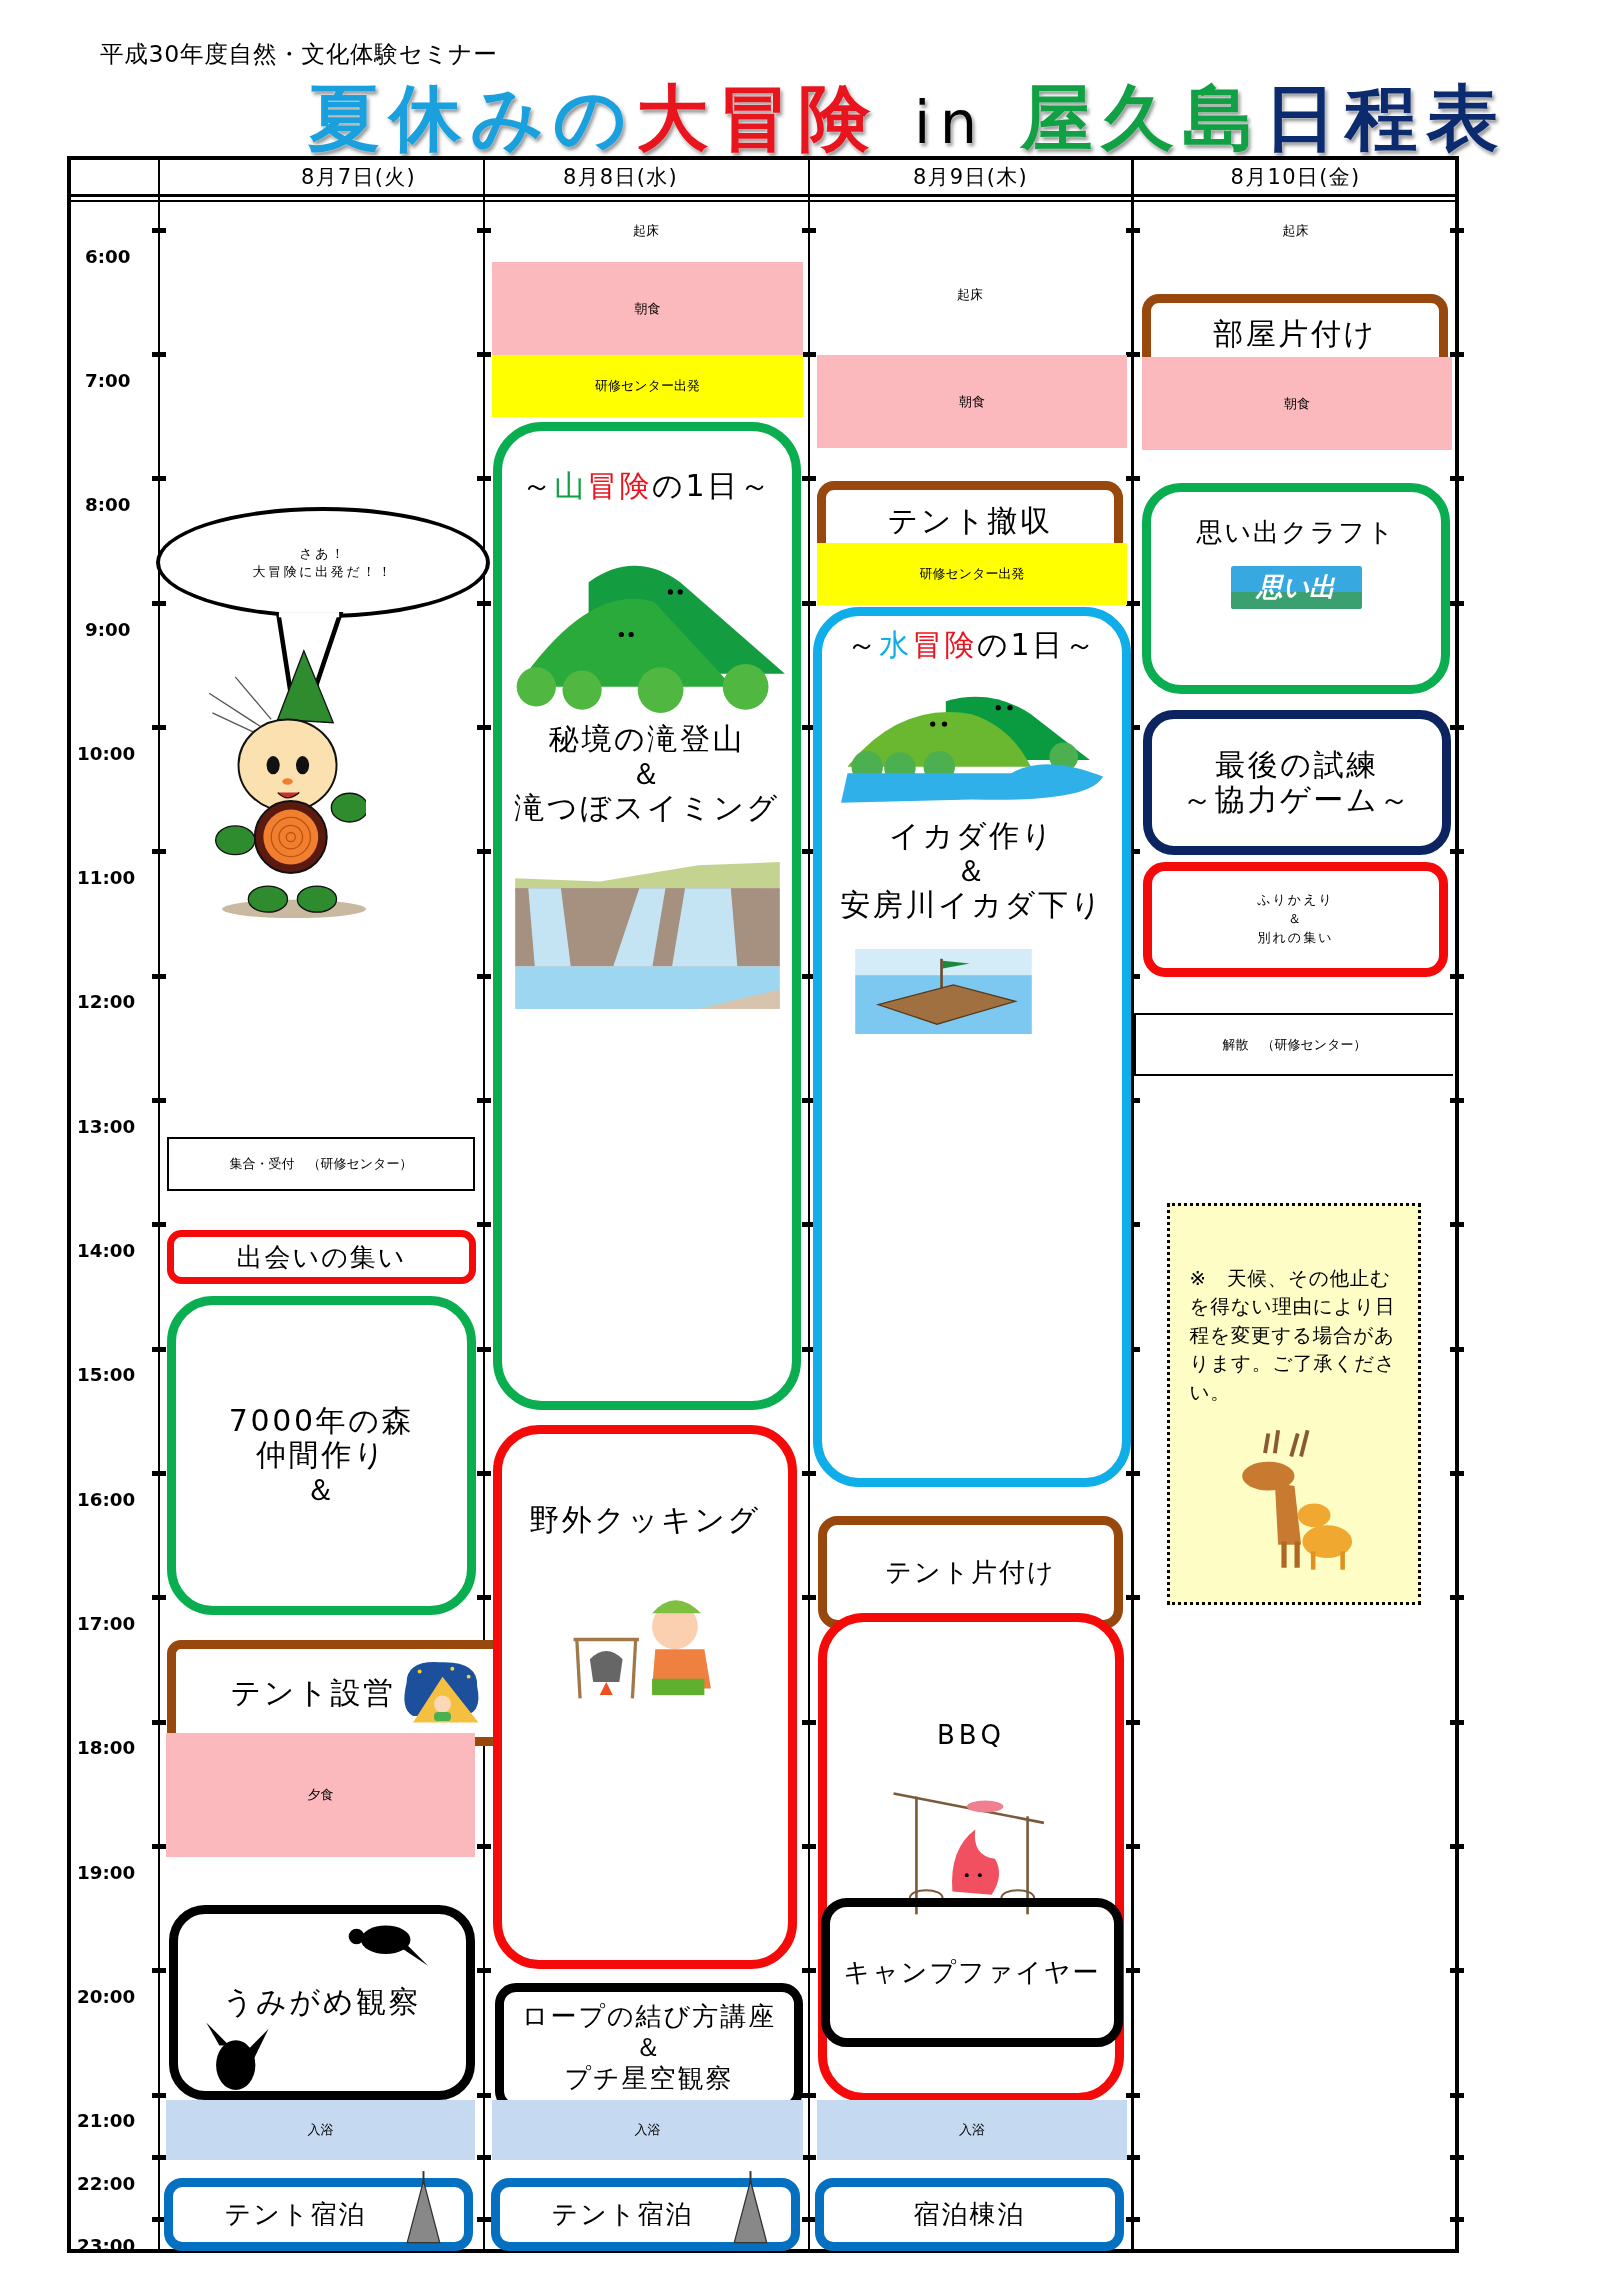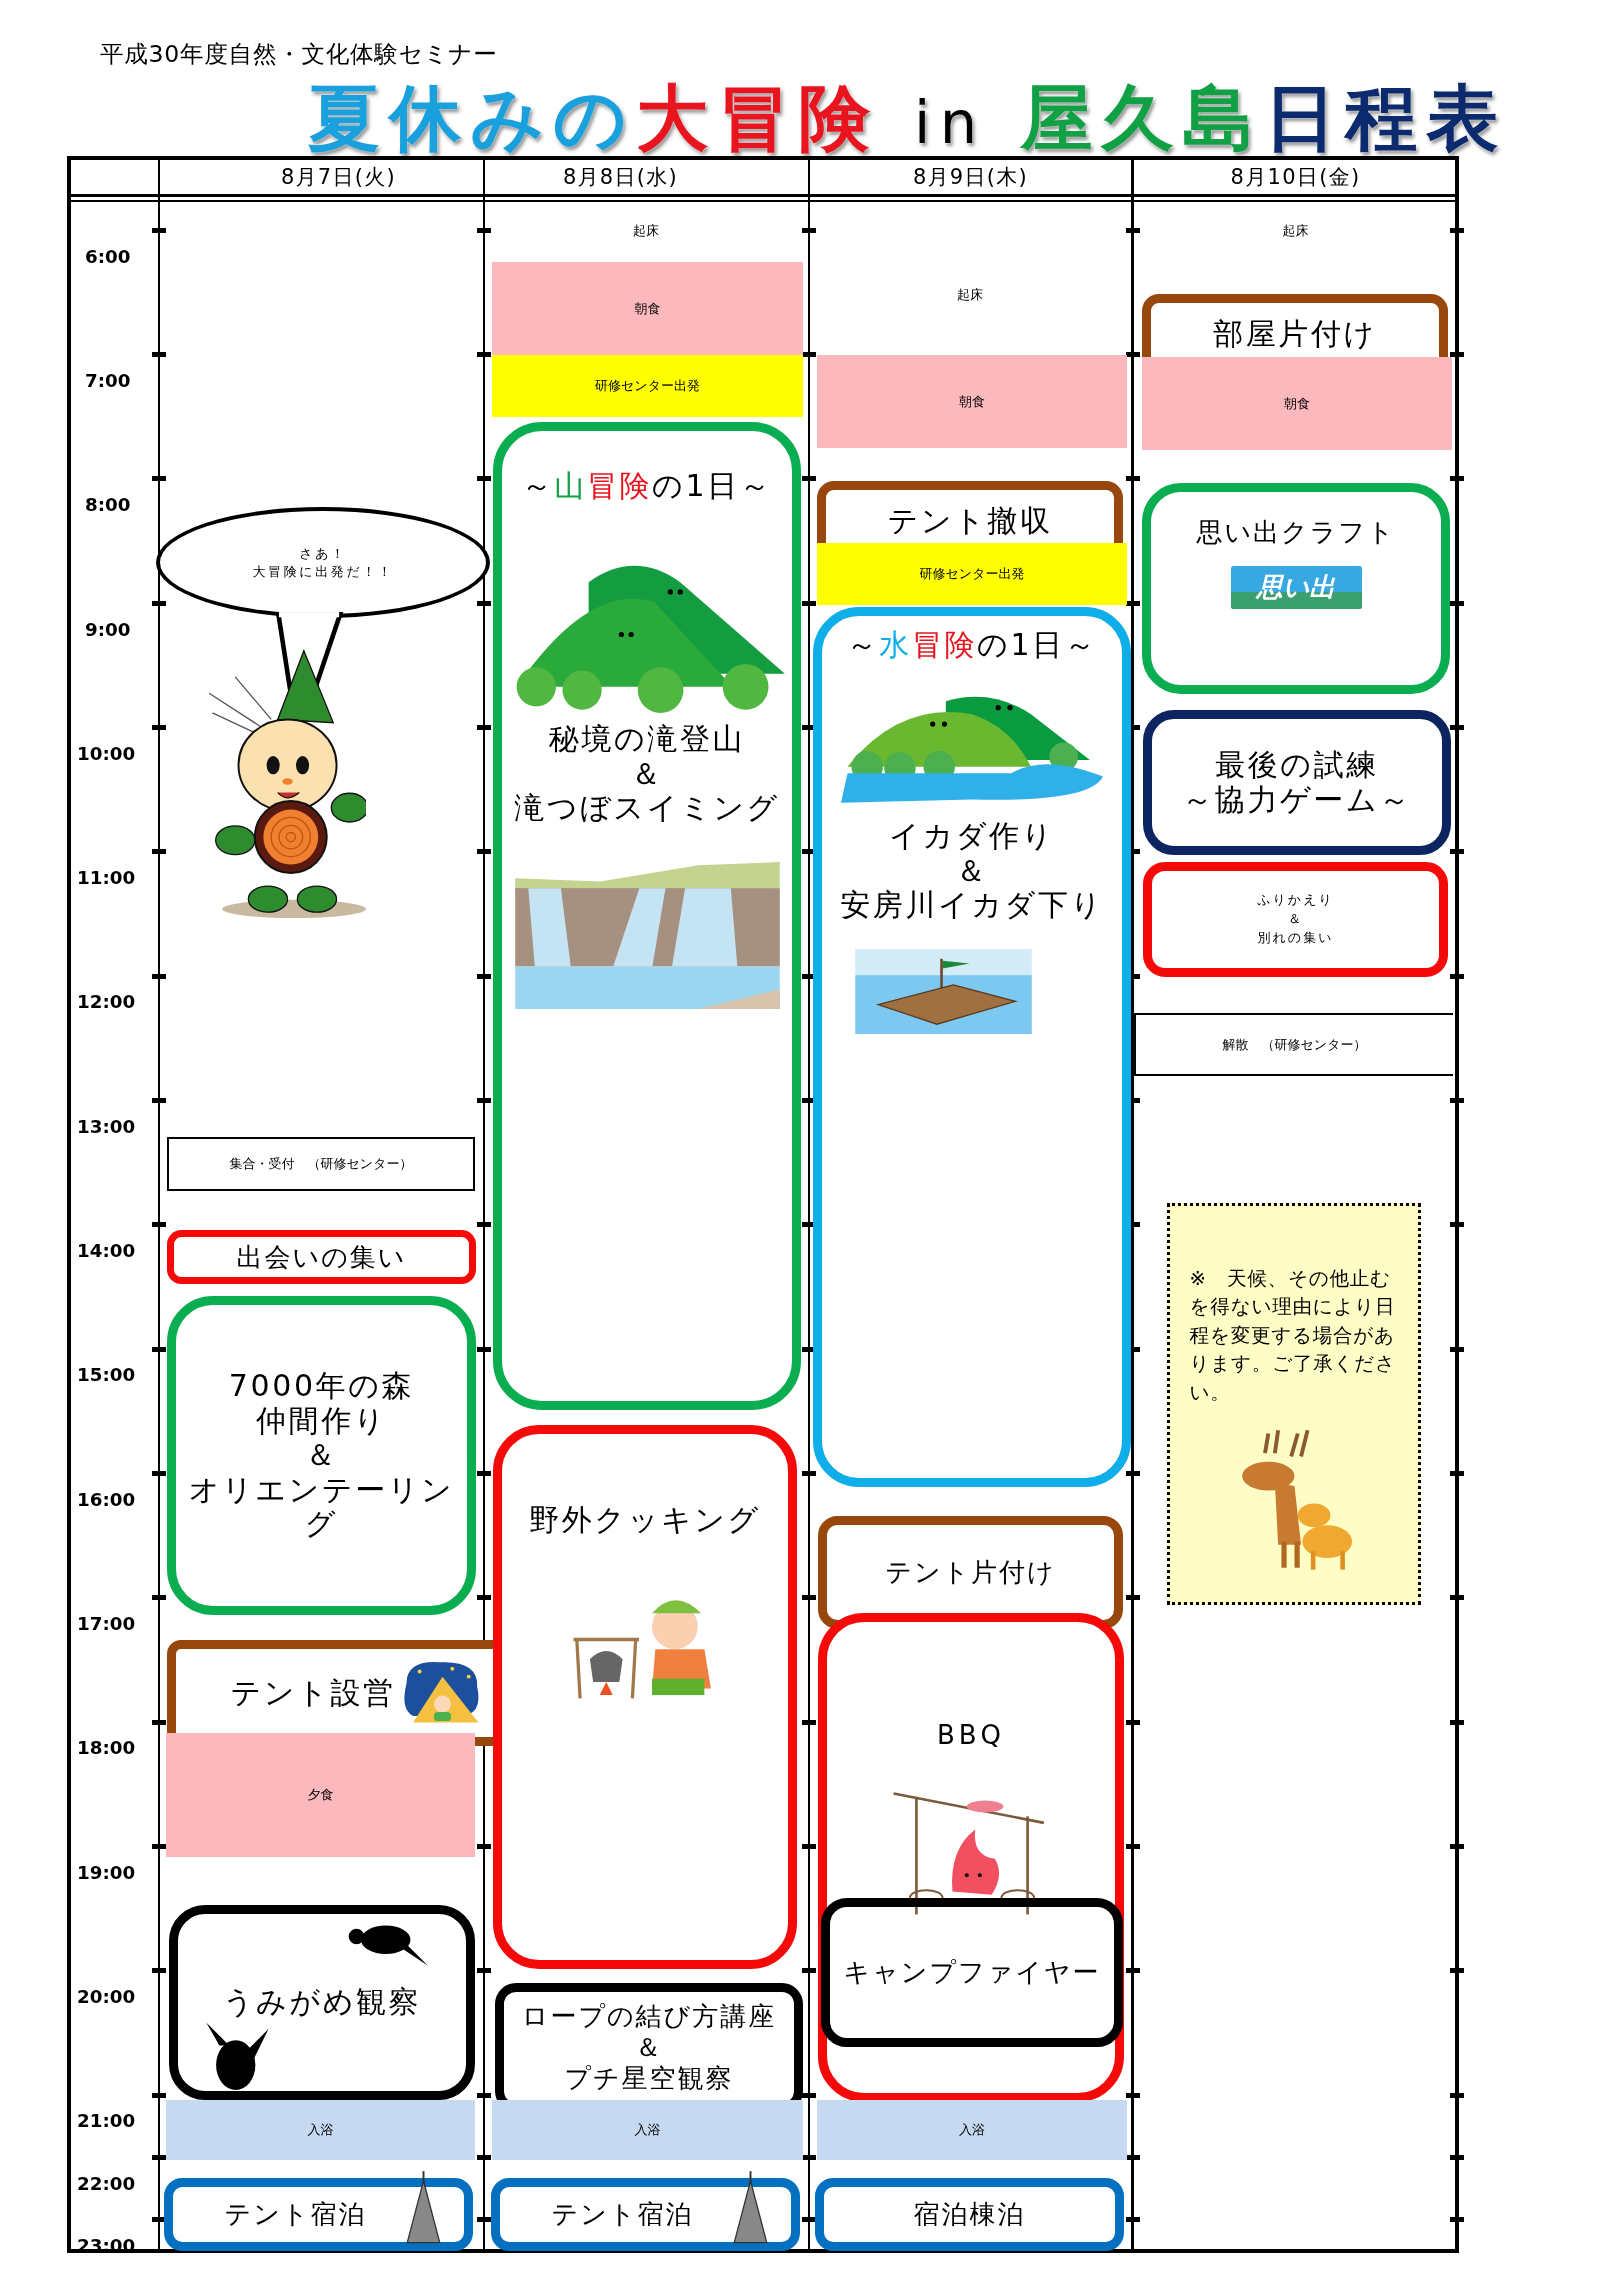--- a/index.html
+++ b/index.html
@@ -51,7 +51,7 @@
 <div class="abs vline" style="left:808px"></div>
 <div class="abs vline thick" style="left:1131px"></div>
 
-<div class="abs hdr-cell" style="left:144px;width:389px">8月7日(火)</div>
+<div class="abs hdr-cell" style="left:164px;width:389px">8月7日(火)</div>
 <div class="abs hdr-cell" style="left:485px;width:271px">8月8日(水)</div>
 <div class="abs hdr-cell" style="left:810px;width:321px">8月9日(木)</div>
 <div class="abs hdr-cell" style="left:1134px;width:323px">8月10日(金)</div>

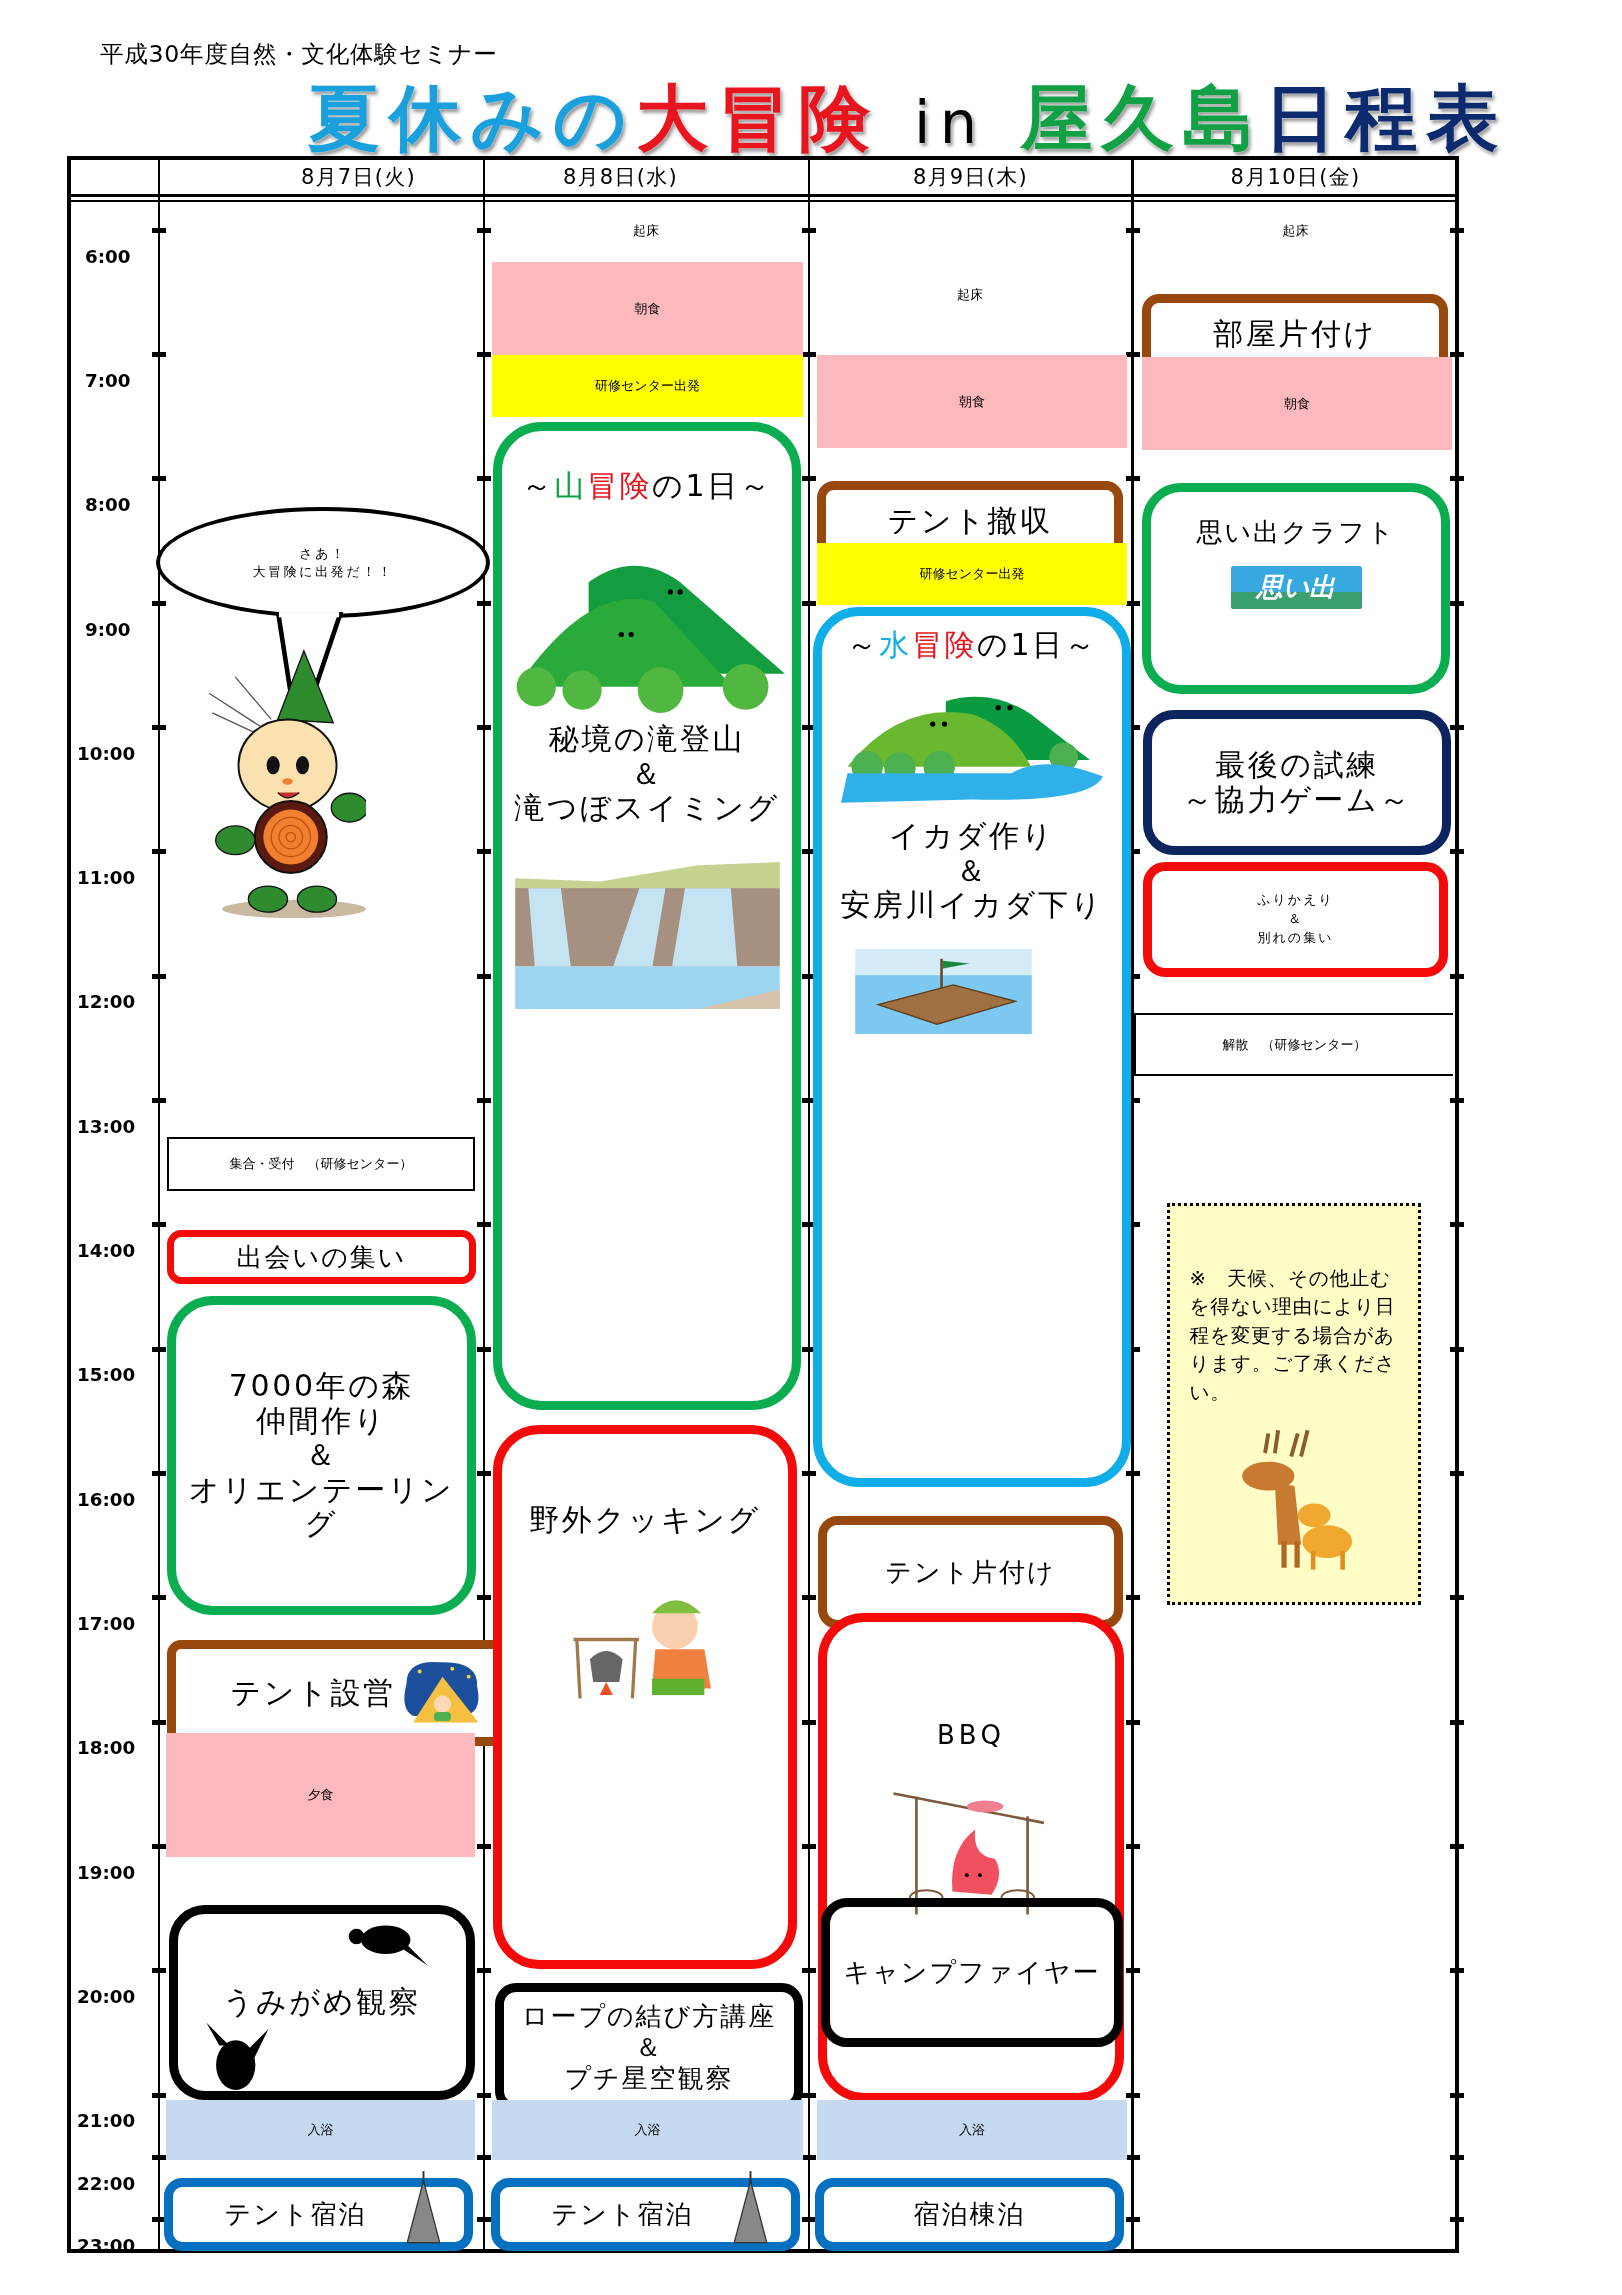--- a/index.html
+++ b/index.html
@@ -204,7 +204,6 @@
   <div>7000年の森</div>
   <div>仲間作り</div>
   <div>＆</div>
-  <div>オリエンテーリング</div>
 </div>
 <div class="abs rr b-brown block txt-l" style="left:167px;top:1616px;width:342px;height:106px;border-radius:14px;flex-direction:row;">
   <span style="margin-left:39px">テント設営</span>

